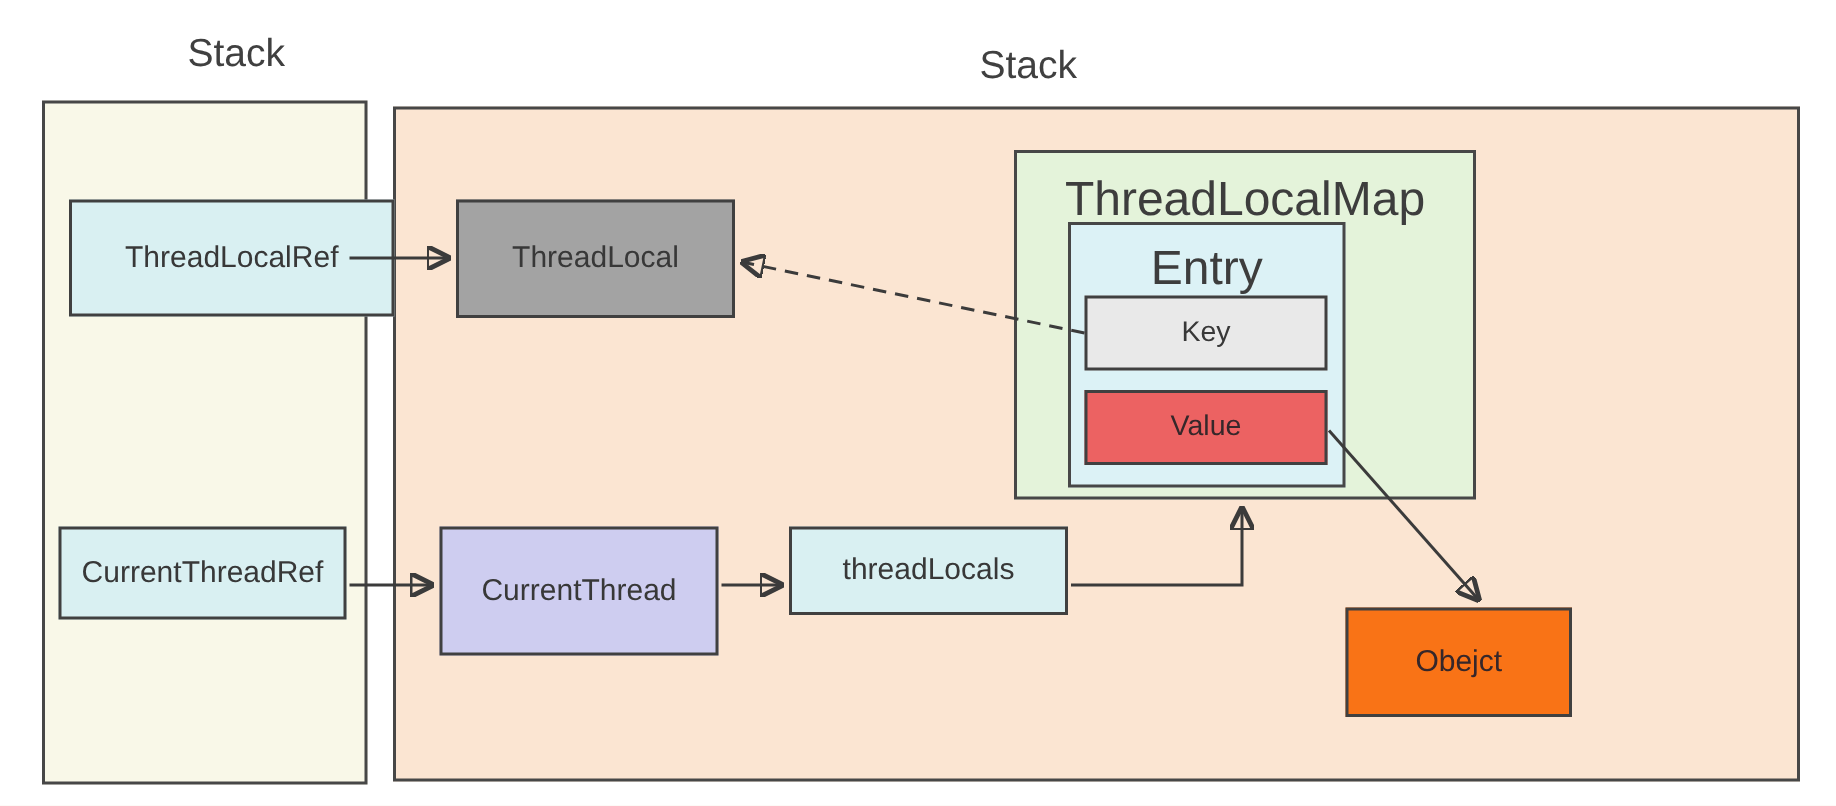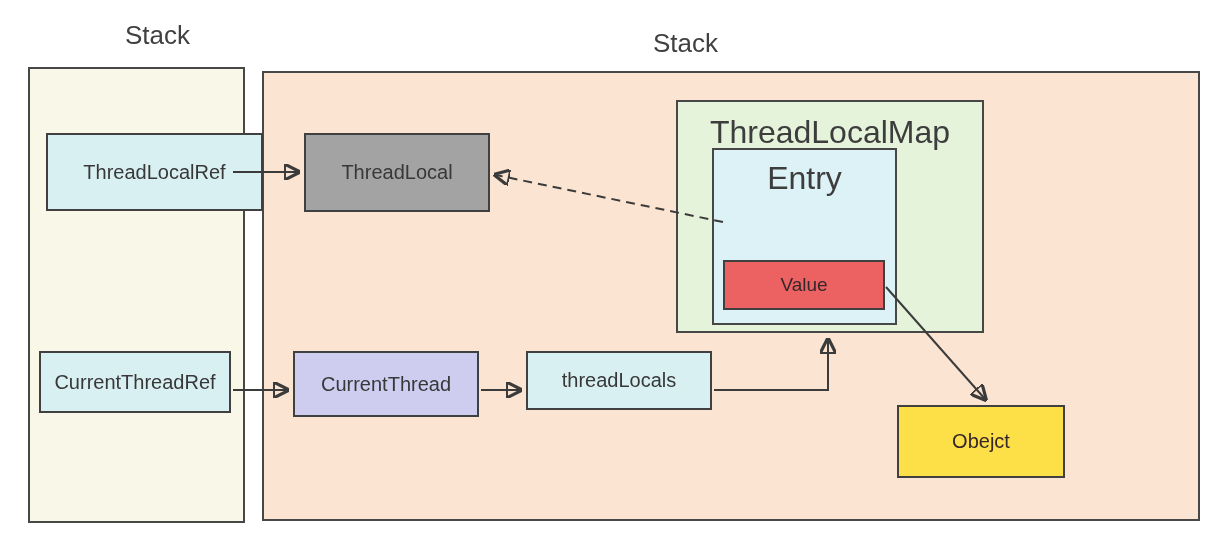--- a/index.html
+++ b/index.html
@@ -98,6 +98,7 @@
   <div class="node node-threadlocal">ThreadLocal</div>
   <div class="node node-currentthread">CurrentThread</div>
   <div class="node node-threadlocals">threadLocals</div>
+  <div class="node node-key">Key</div>
   <div class="node node-value">Value</div>
   <div class="node node-object">Obejct</div>
 

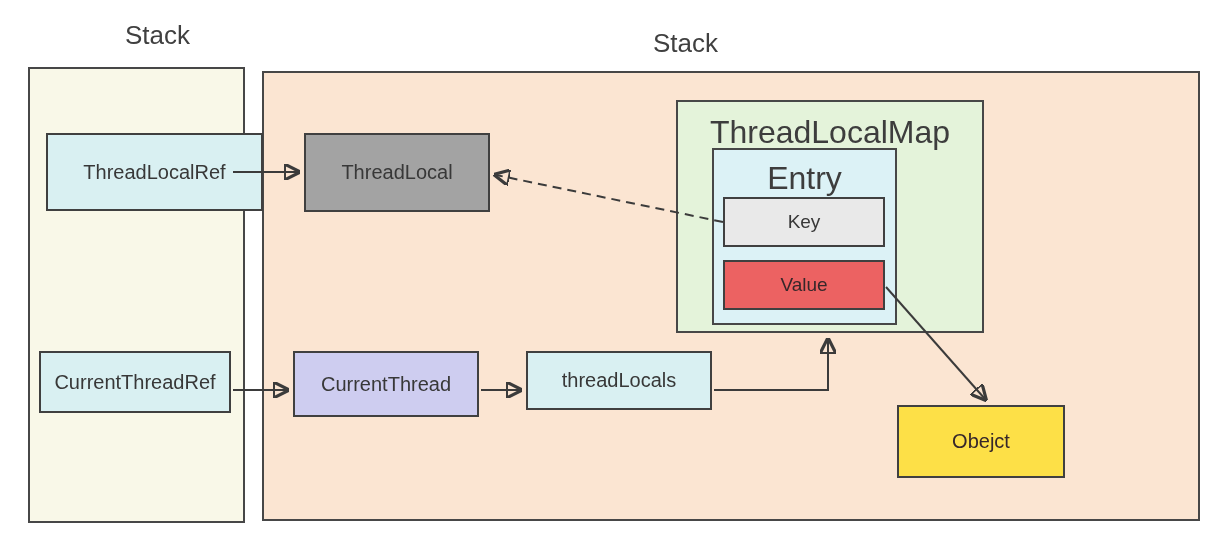--- a/index.html
+++ b/index.html
@@ -55,7 +55,7 @@
   .node-threadlocalref   { left: 46px;  top: 133px; width: 217px; height: 78px; background: #d9f0f2; }
   .node-currentthreadref { left: 39px;  top: 351px; width: 192px; height: 62px; background: #d9f0f2; }
   .node-threadlocal      { left: 304px; top: 133px; width: 186px; height: 79px; background: #a3a3a3; }
-  .node-currentthread    { left: 293px; top: 351px; width: 186px; height: 66px; background: #cecdf0; }
+  .node-currentthread    { left: 293px; top: 351px; width: 186px; height: 86px; background: #cecdf0; }
   .node-threadlocals     { left: 526px; top: 351px; width: 186px; height: 59px; background: #d9f0f2; }
   .node-key              { left: 723px; top: 197px; width: 162px; height: 50px; background: #e9e9e9; font-size: 19px; }
   .node-value            { left: 723px; top: 260px; width: 162px; height: 50px; background: #ec6262; font-size: 19px; color: #36272a; }

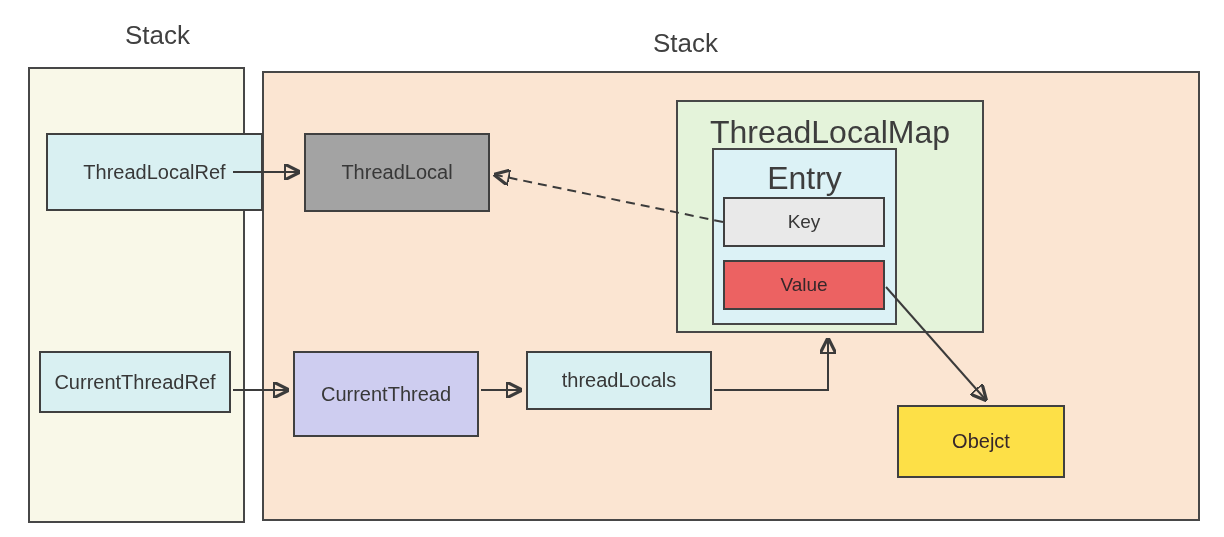--- a/index.html
+++ b/index.html
@@ -59,7 +59,7 @@
   .node-threadlocals     { left: 526px; top: 351px; width: 186px; height: 59px; background: #d9f0f2; }
   .node-key              { left: 723px; top: 197px; width: 162px; height: 50px; background: #e9e9e9; font-size: 19px; }
   .node-value            { left: 723px; top: 260px; width: 162px; height: 50px; background: #ec6262; font-size: 19px; color: #36272a; }
-  .node-object           { left: 897px; top: 405px; width: 168px; height: 73px; background: #fde047; color: #36272a; }
+  .node-object           { left: 897px; top: 405px; width: 151px; height: 73px; background: #f97316; color: #36272a; }
   svg.arrows {
     position: absolute;
     left: 0; top: 0;

